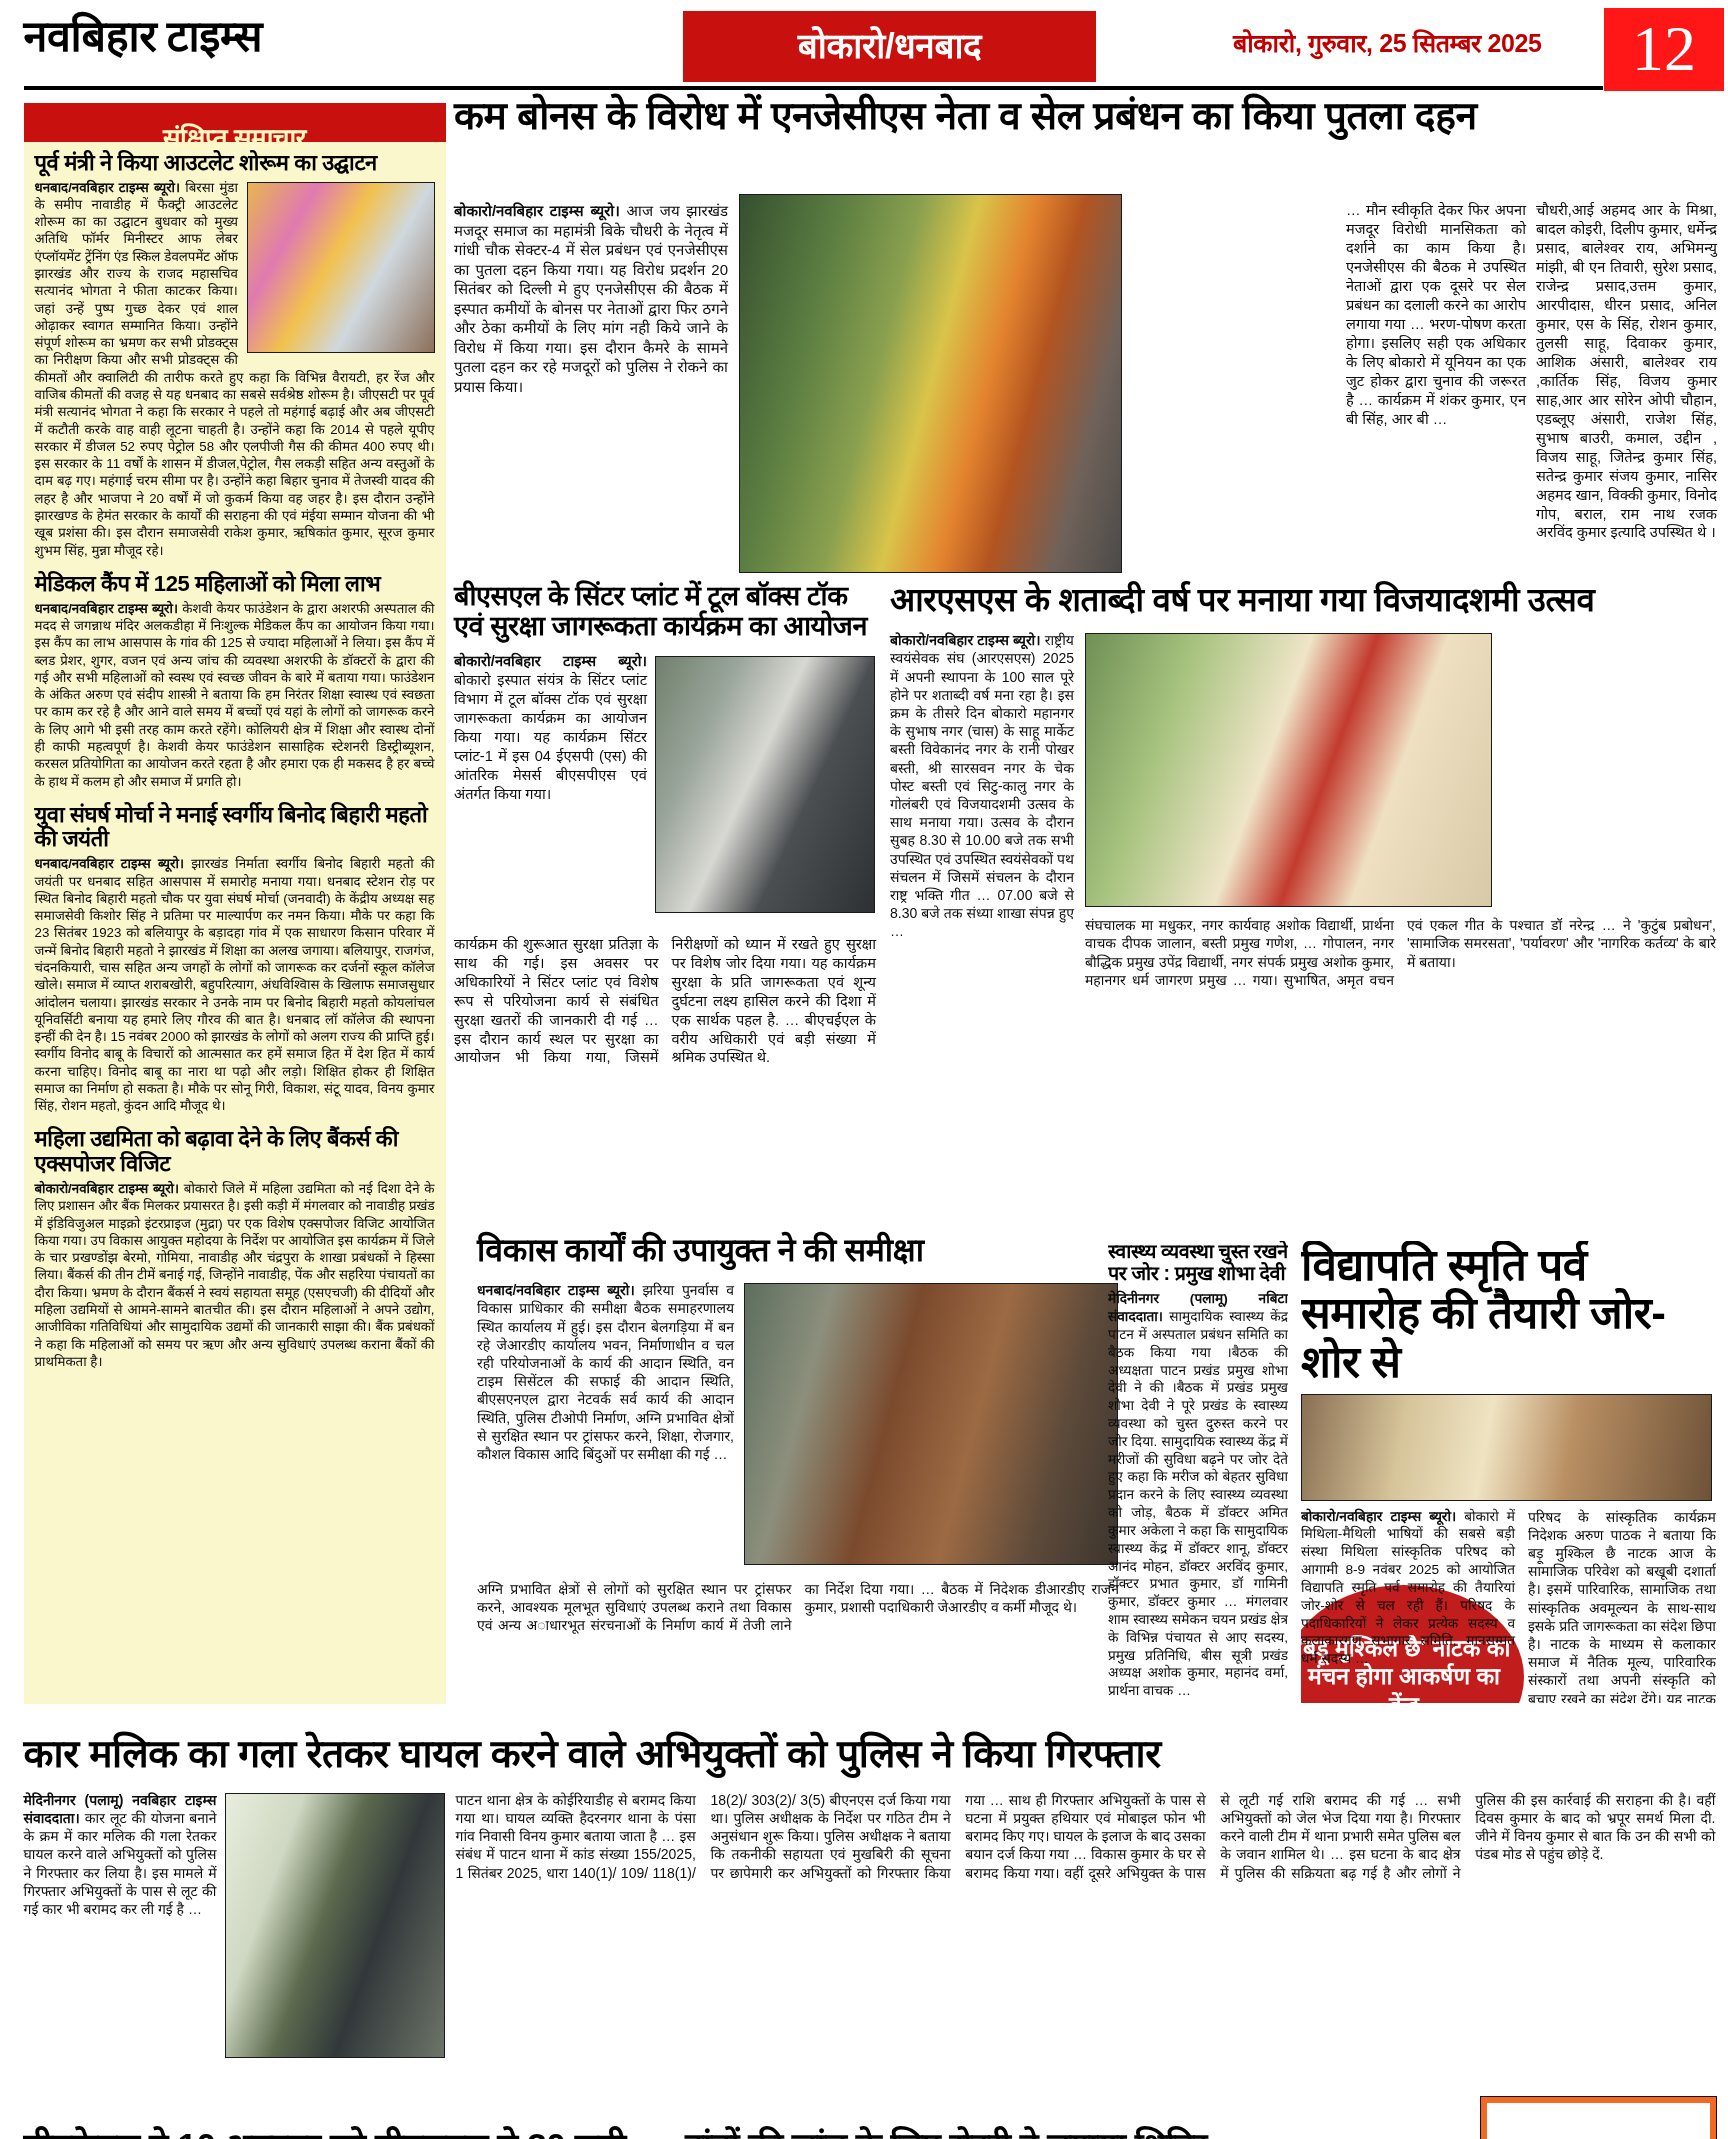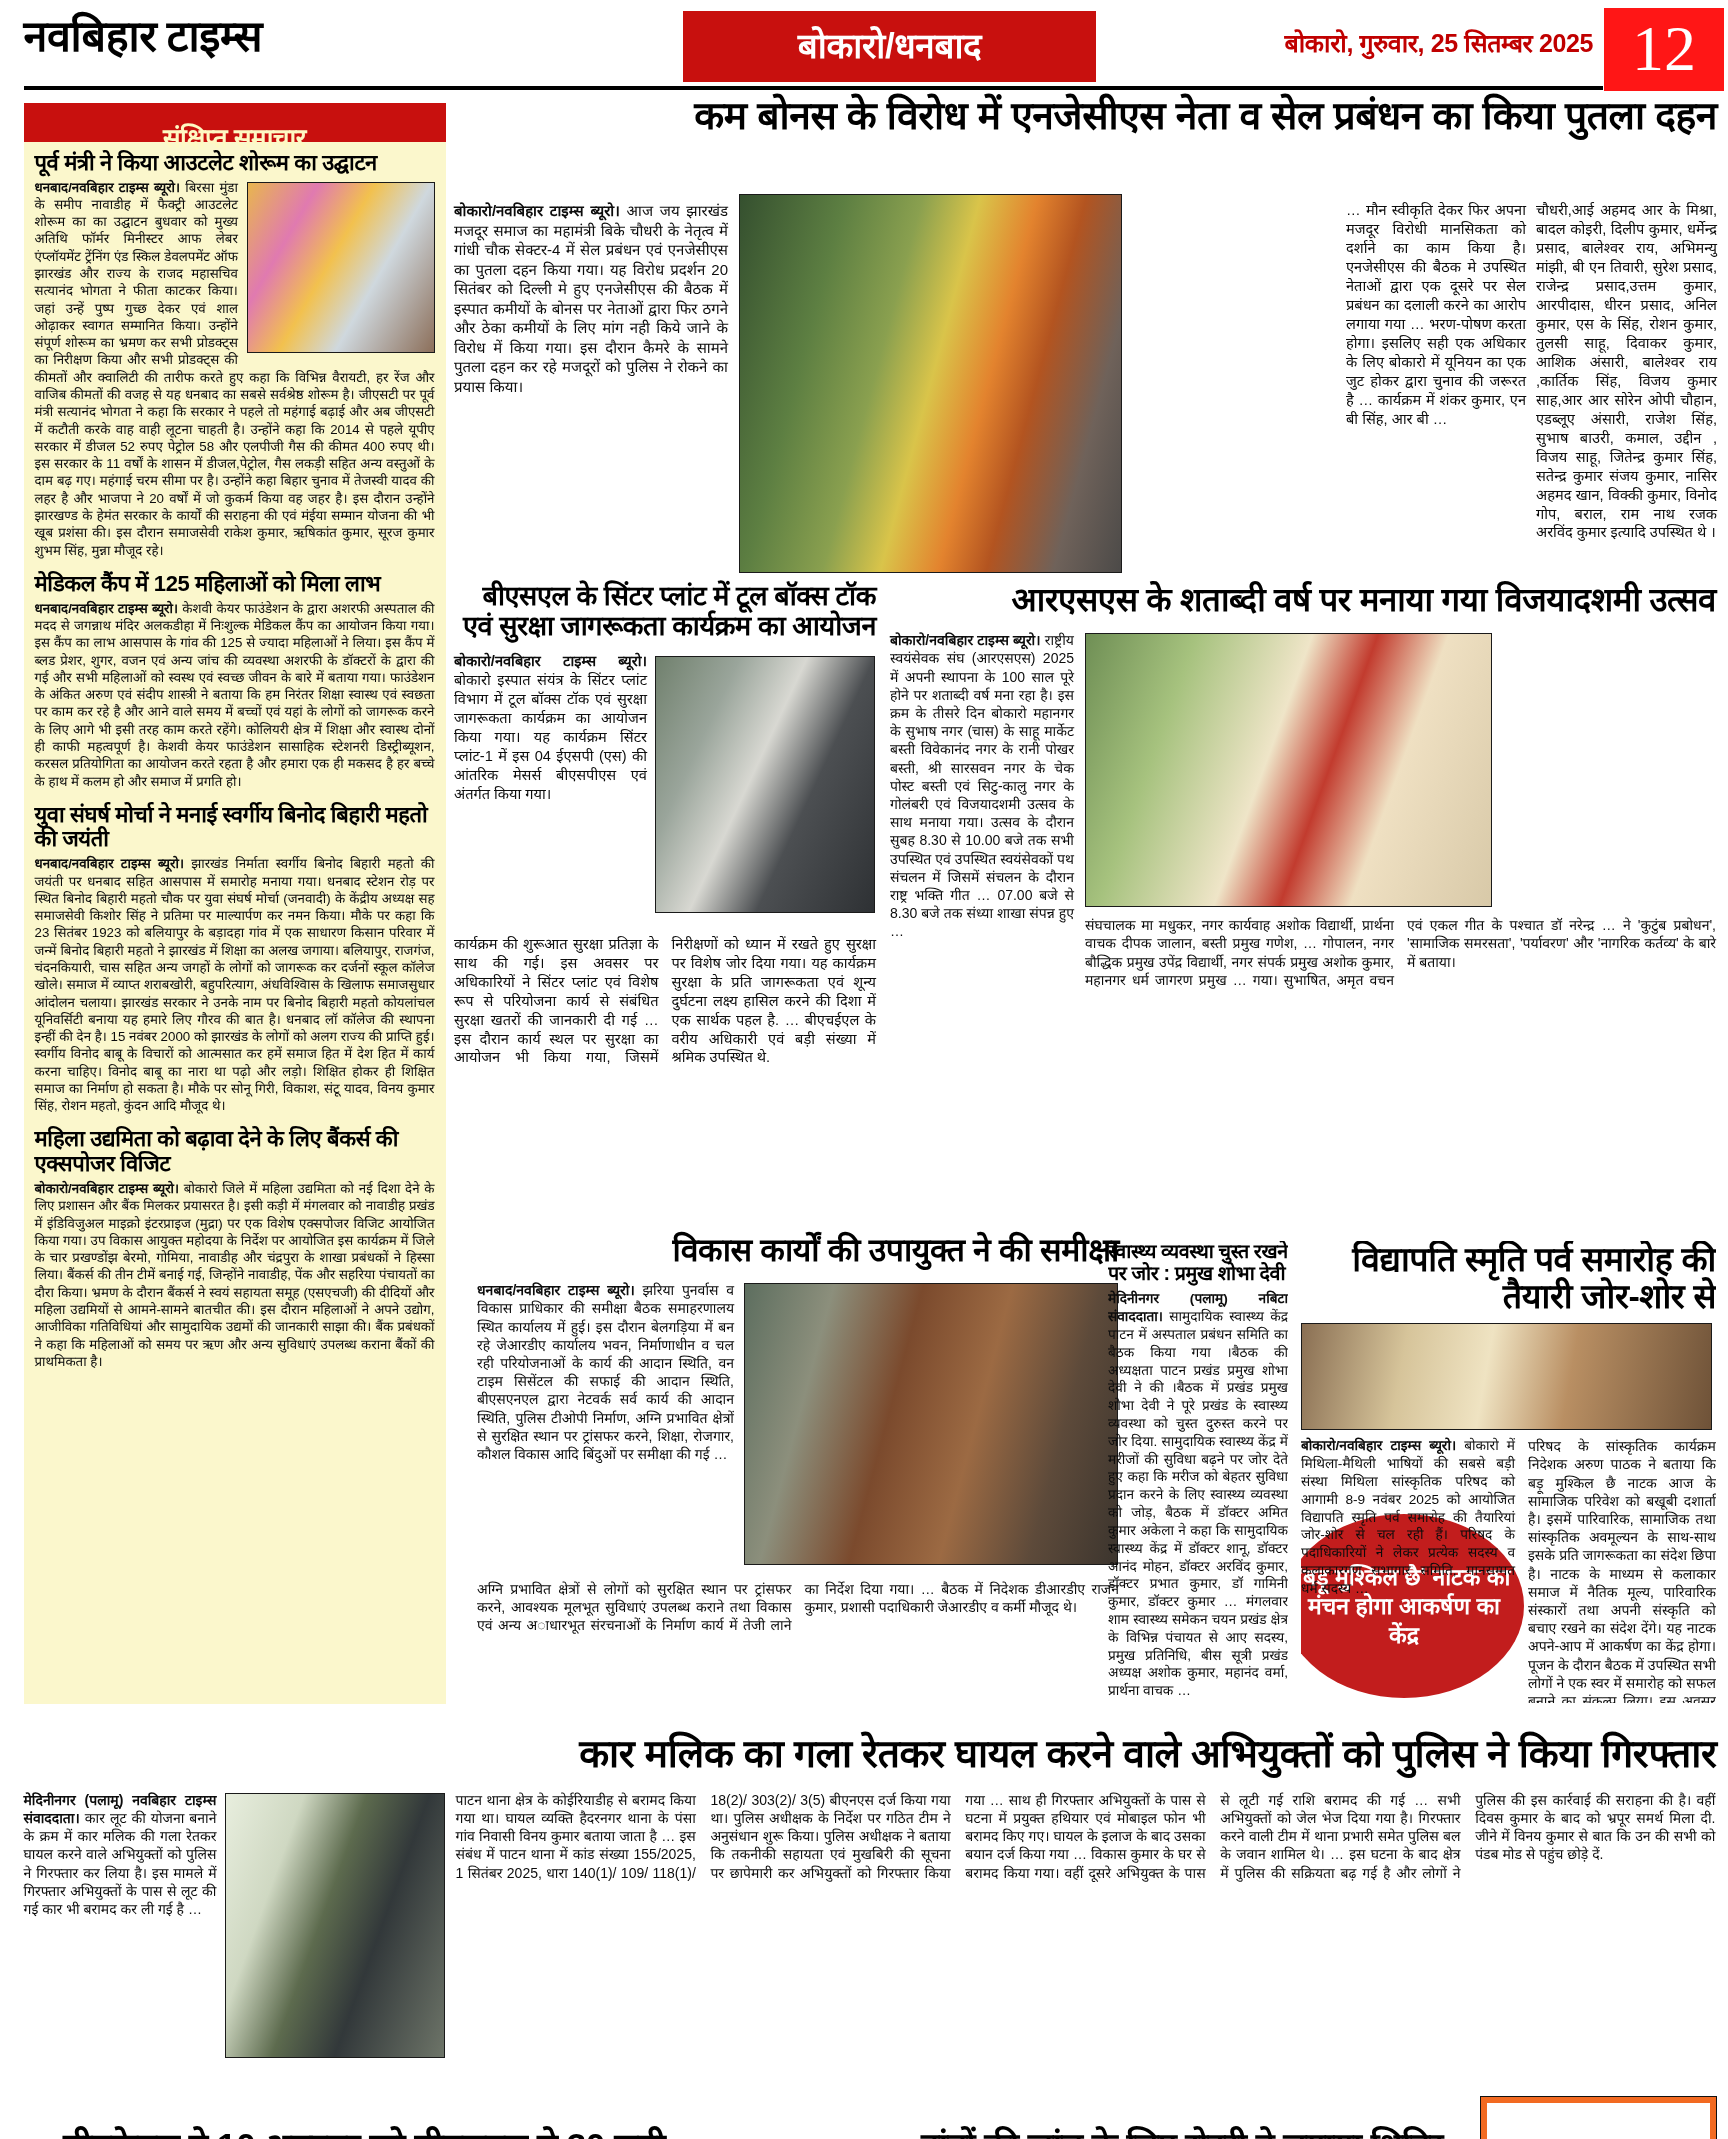--- a/index.html
+++ b/index.html
@@ -7,7 +7,7 @@
         font-family:"Liberation Sans",sans-serif;color:#111;overflow:hidden;}
   .abs{position:absolute;}
   .hl{font-weight:bold;color:#000;line-height:1.1;letter-spacing:-0.4px;}
-  .center{text-align:right;}
+  .center{text-align:left;}
   .body-txt{font-size:14px;line-height:1.3;text-align:justify;color:#0c0c0c;}
   .byline{font-weight:bold;}
   .photo{border:1.7px solid #1a1a1a;box-sizing:border-box;}

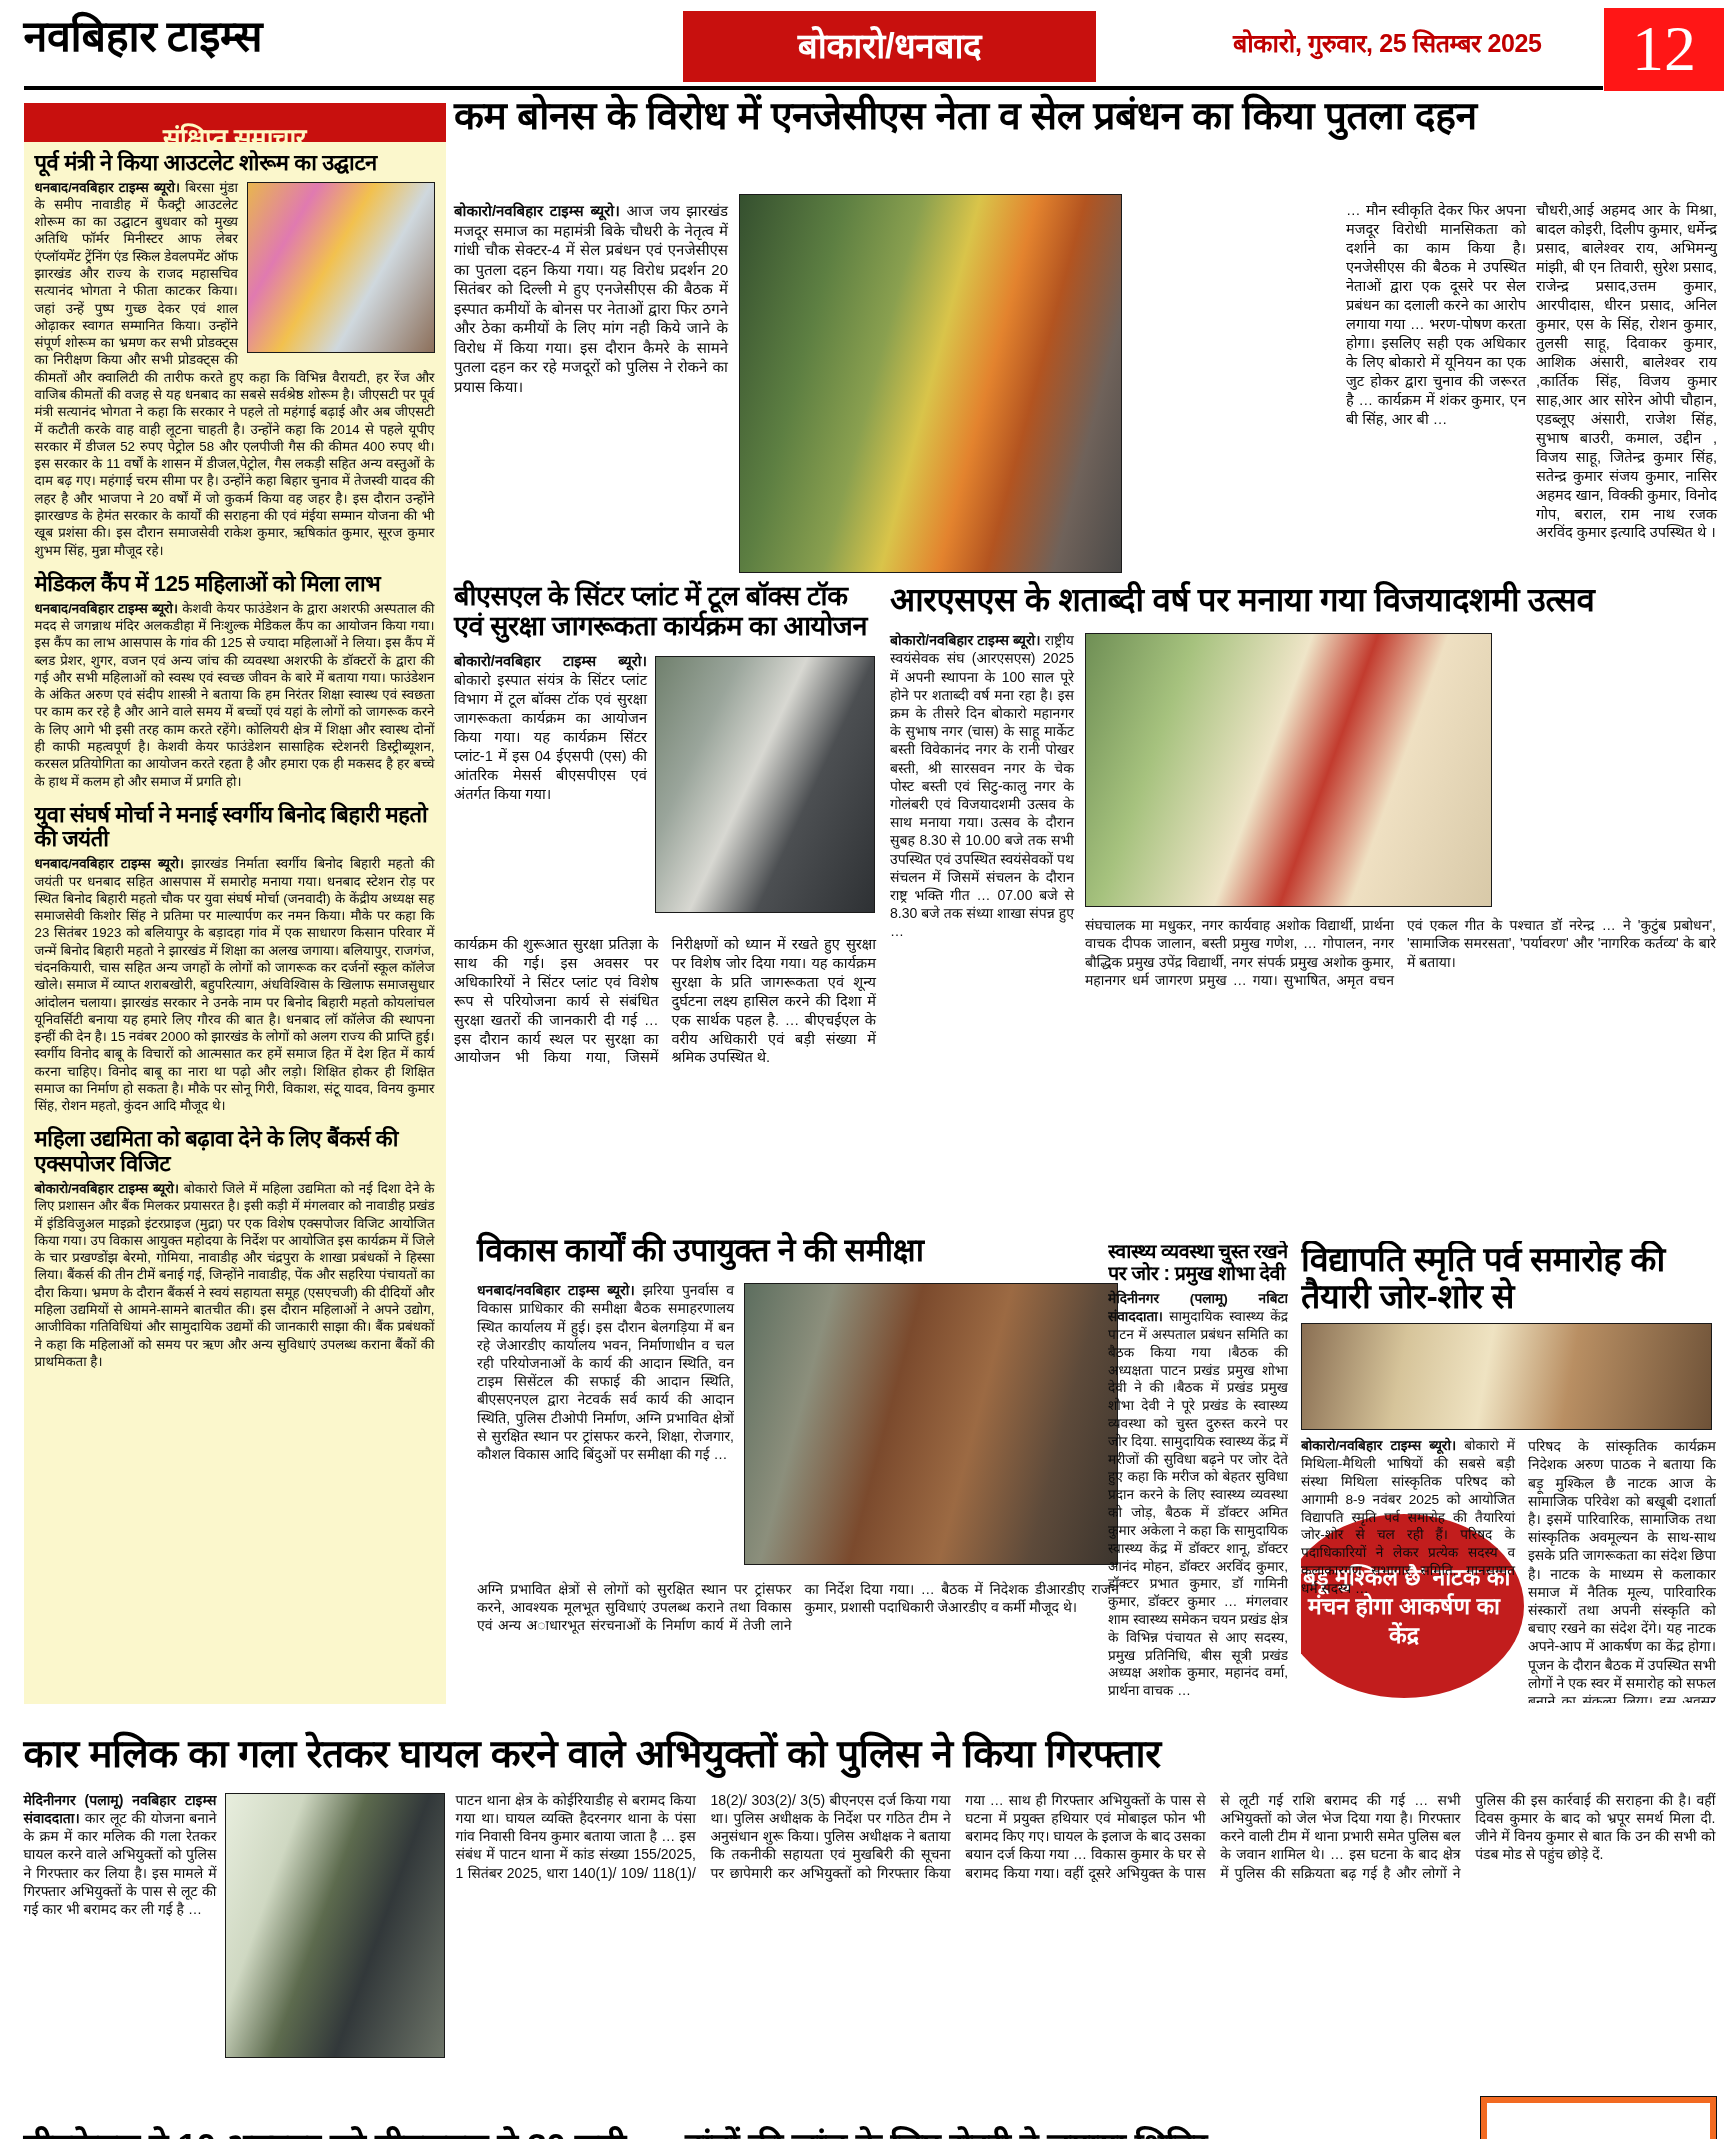--- a/index.html
+++ b/index.html
@@ -124,7 +124,7 @@
   </div>
 
   <div class="abs" style="left:1301px;top:1241px;width:415px;height:462px;overflow:hidden;">
-    <div class="hl center" style="font-size:34px;">विद्यापति स्मृति पर्व समारोह की तैयारी जोर-शोर से</div>
+    <div class="hl center" style="font-size:44px;">विद्यापति स्मृति पर्व समारोह की तैयारी जोर-शोर से</div>
     <div class="photo" style="width:411px;height:107px;margin-top:7.7px;background:linear-gradient(100deg,#8a6f53 0%,#d6c49a 25%,#efe3c2 45%,#b98f63 65%,#6e5238 100%);"></div>
     <div style="position:relative;margin-top:6.8px;height:334px;">
       <div class="abs oval" style="left:-17px;top:77px;width:240px;height:184px;">

